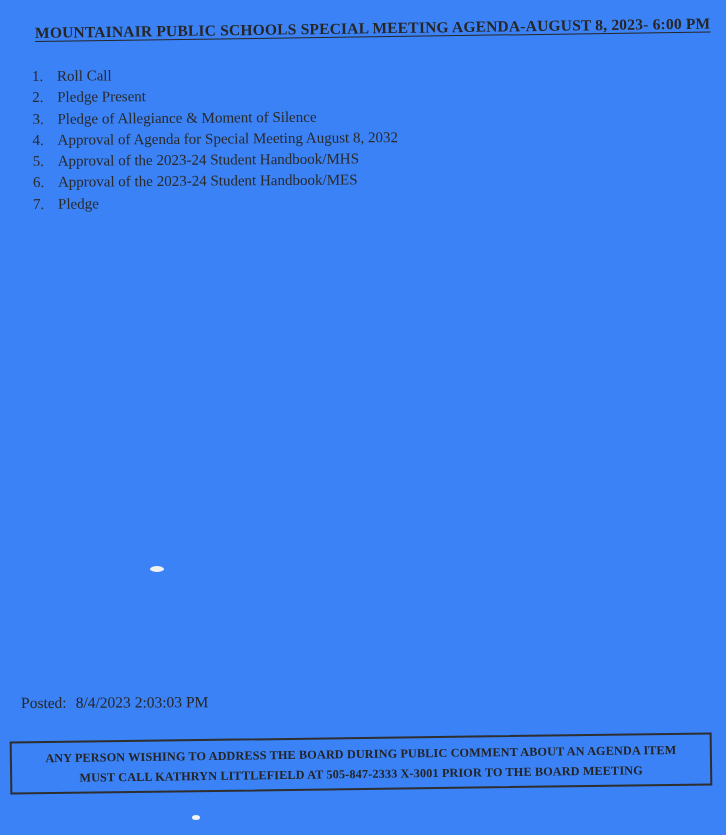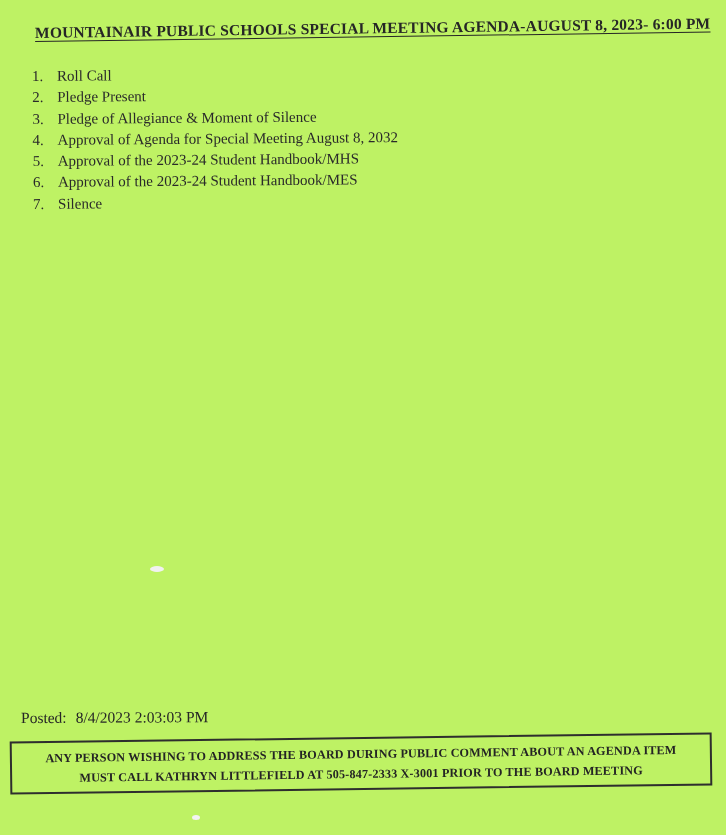--- a/index.html
+++ b/index.html
@@ -11,7 +11,7 @@
     position: relative;
     width: 726px;
     height: 835px;
-    background: #bef264;
+    background: #3b82f6;
     overflow: hidden;
     font-family: "Liberation Serif", "DejaVu Serif", serif;
     color: #1f1f1f;

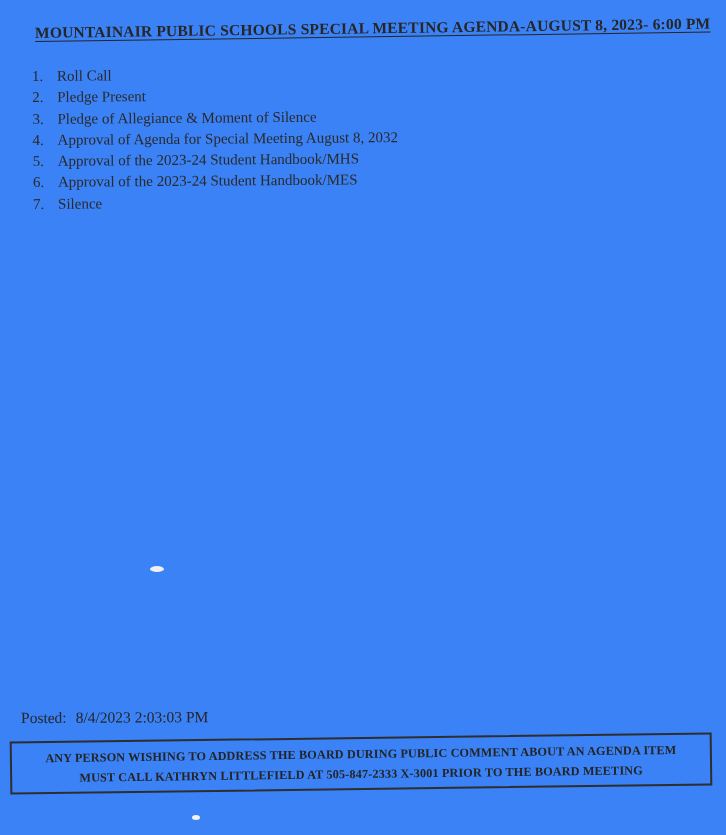--- a/index.html
+++ b/index.html
@@ -144,7 +144,7 @@
     </div>
     <div class="agenda-item">
       <span class="agenda-number">7.</span>
-      <span class="agenda-text">Silence</span>
+      <span class="agenda-text">Pledge</span>
     </div>
   </div>
 

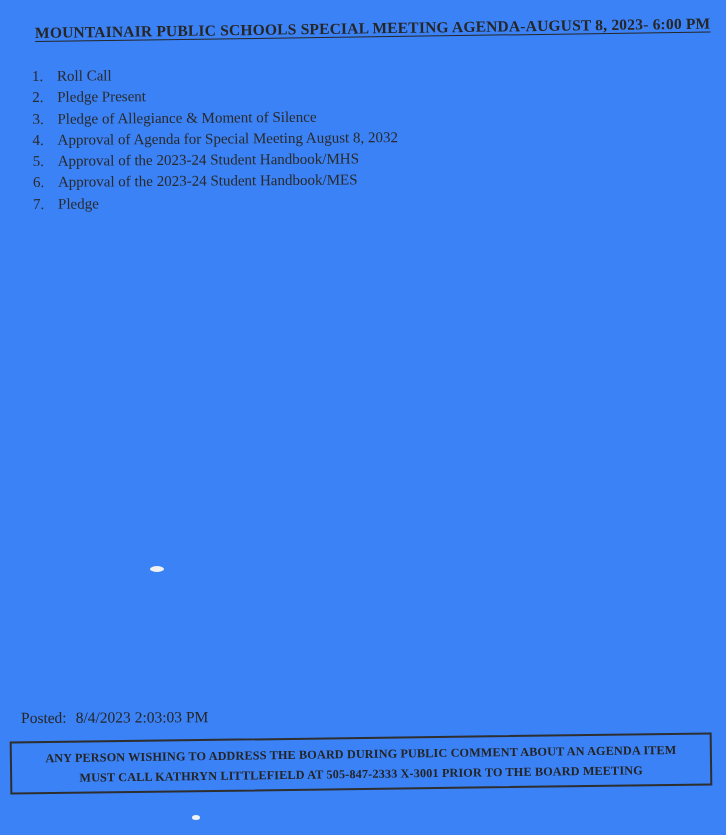--- a/index.html
+++ b/index.html
@@ -55,7 +55,7 @@
   .posted-line {
     position: absolute;
     left: 21px;
-    top: 709px;
+    top: 694px;
     font-size: 15.5px;
     color: #262626;
     white-space: nowrap;

